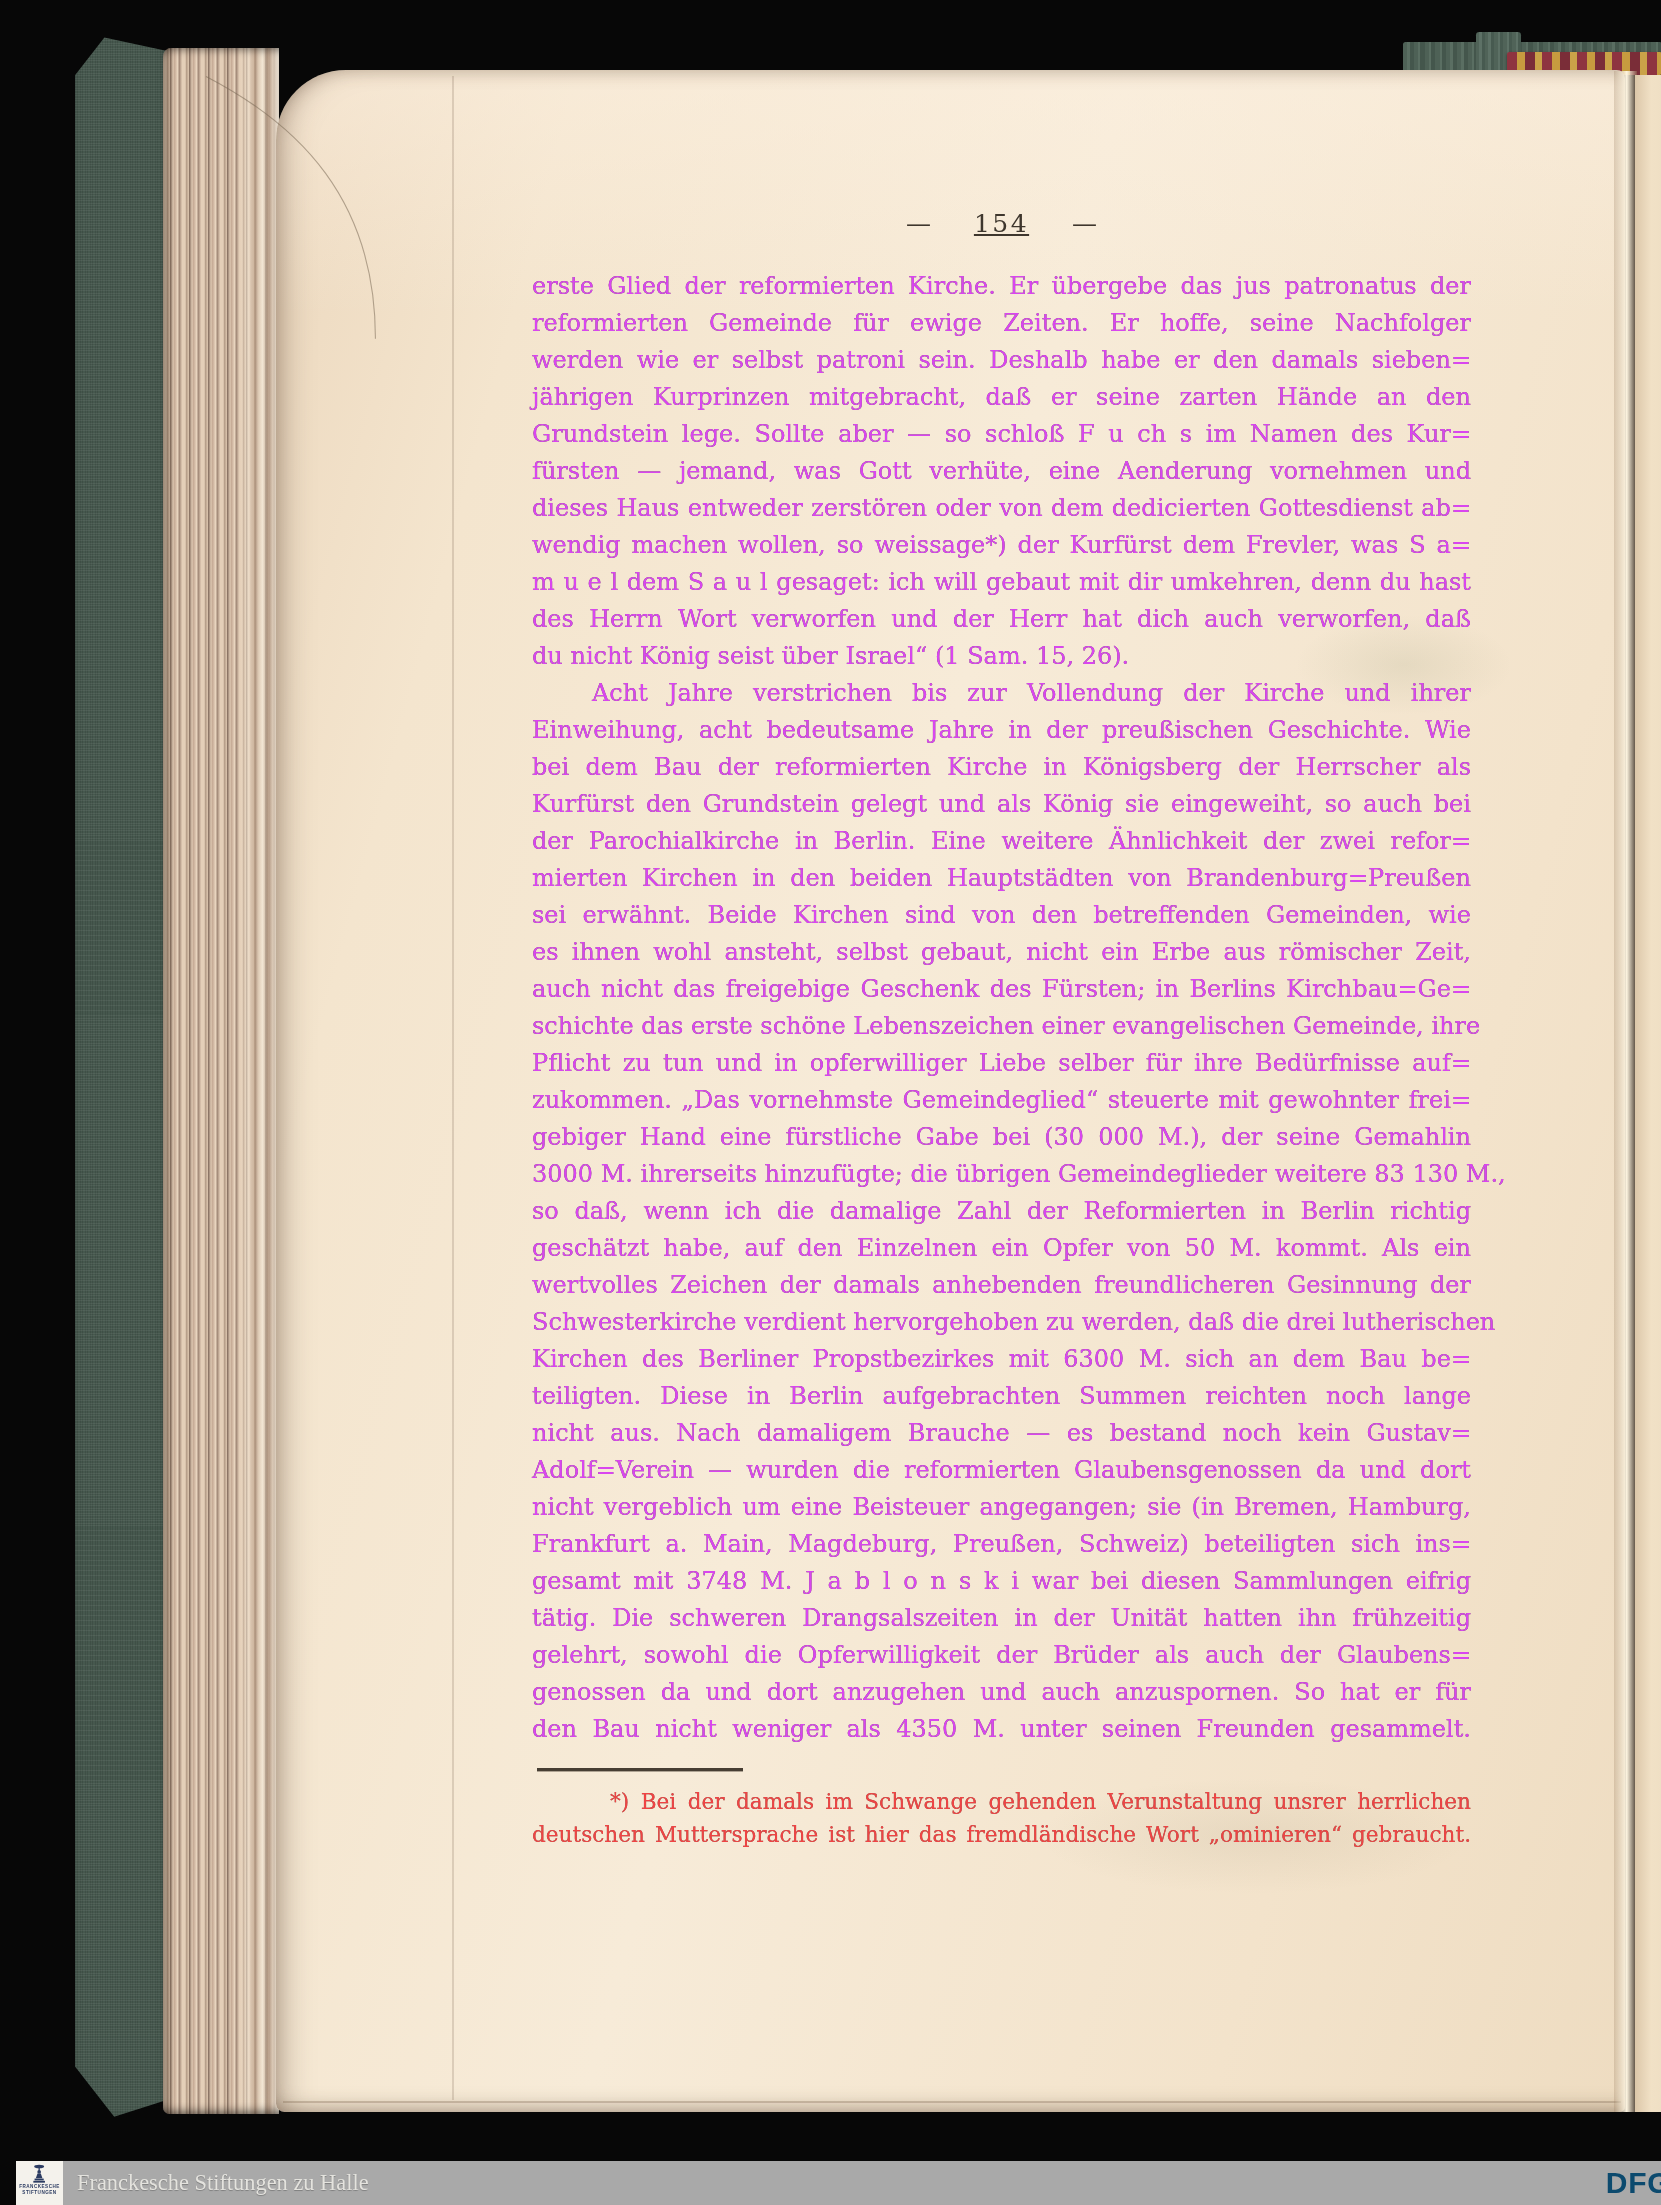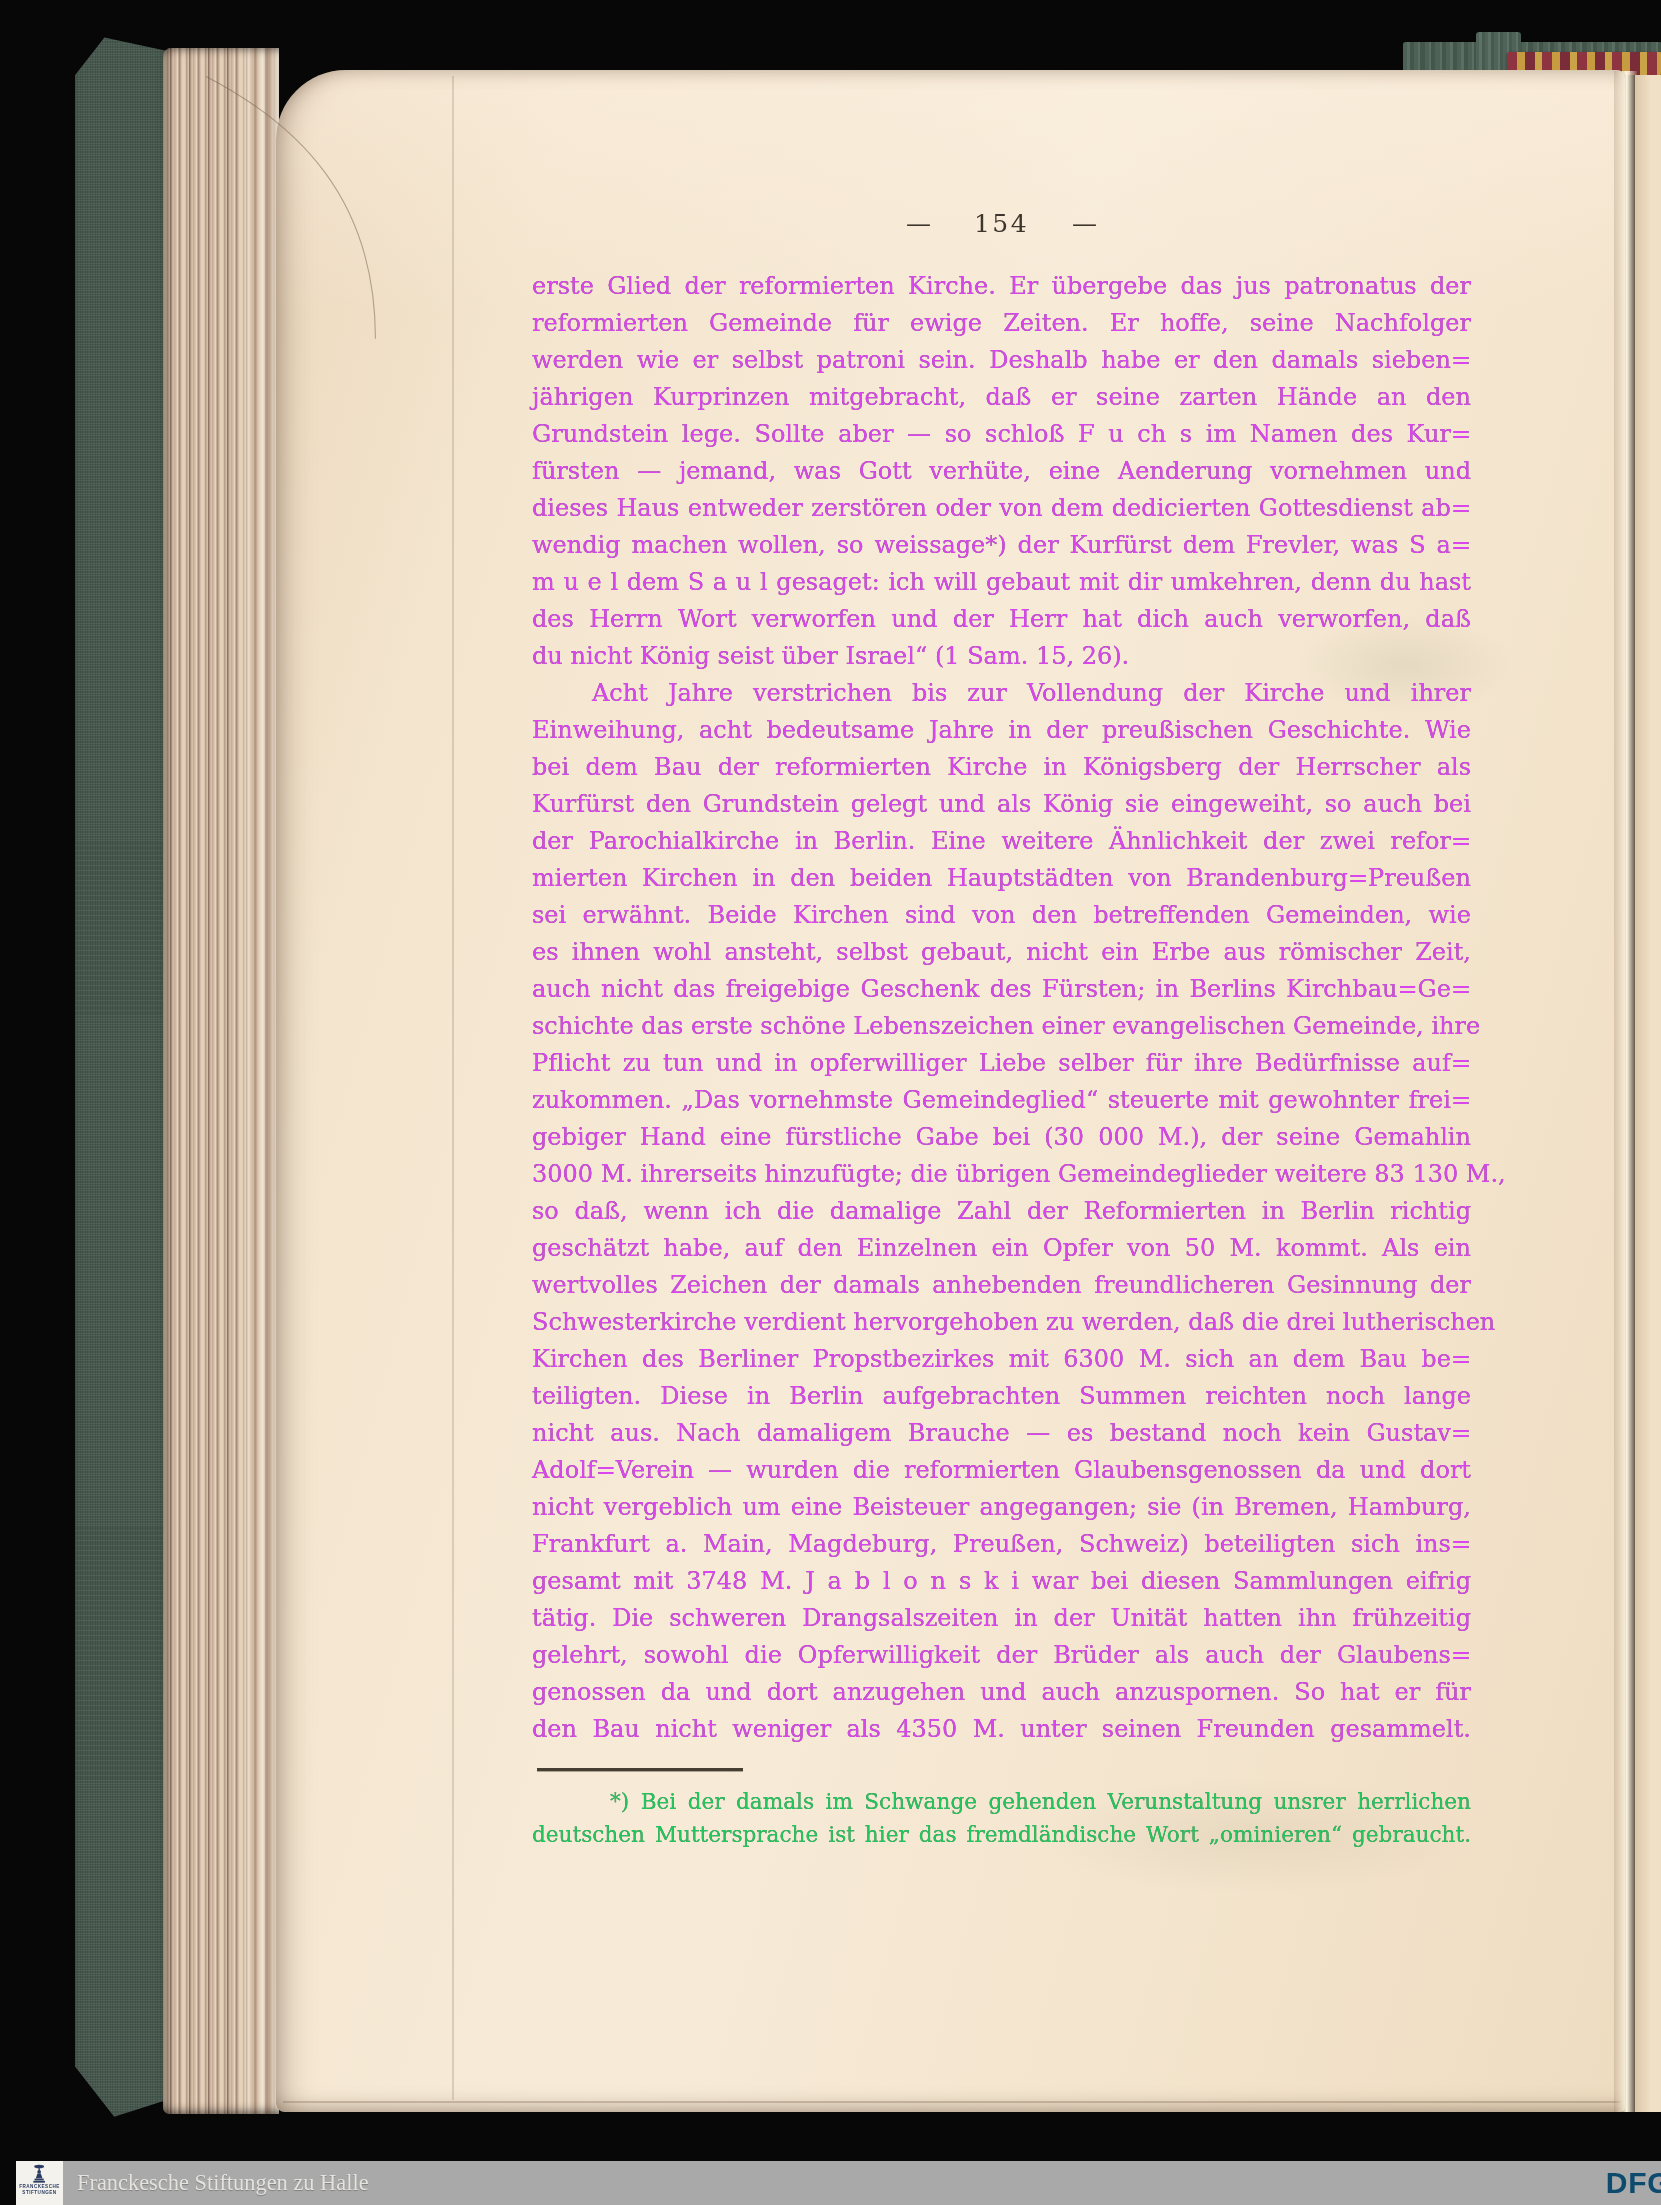--- a/index.html
+++ b/index.html
@@ -83,7 +83,7 @@
     display:flex;justify-content:center;align-items:center;gap:43px;
     font-family:"DejaVu Serif",serif;font-size:25px;color:#3e362d;
   }
-  .page-header .hnum{letter-spacing:2.5px;}
+  .page-header .hnum{letter-spacing:2.5px;text-decoration:underline;}
 
   .body-text{
     position:absolute;left:532px;top:268px;width:939px;

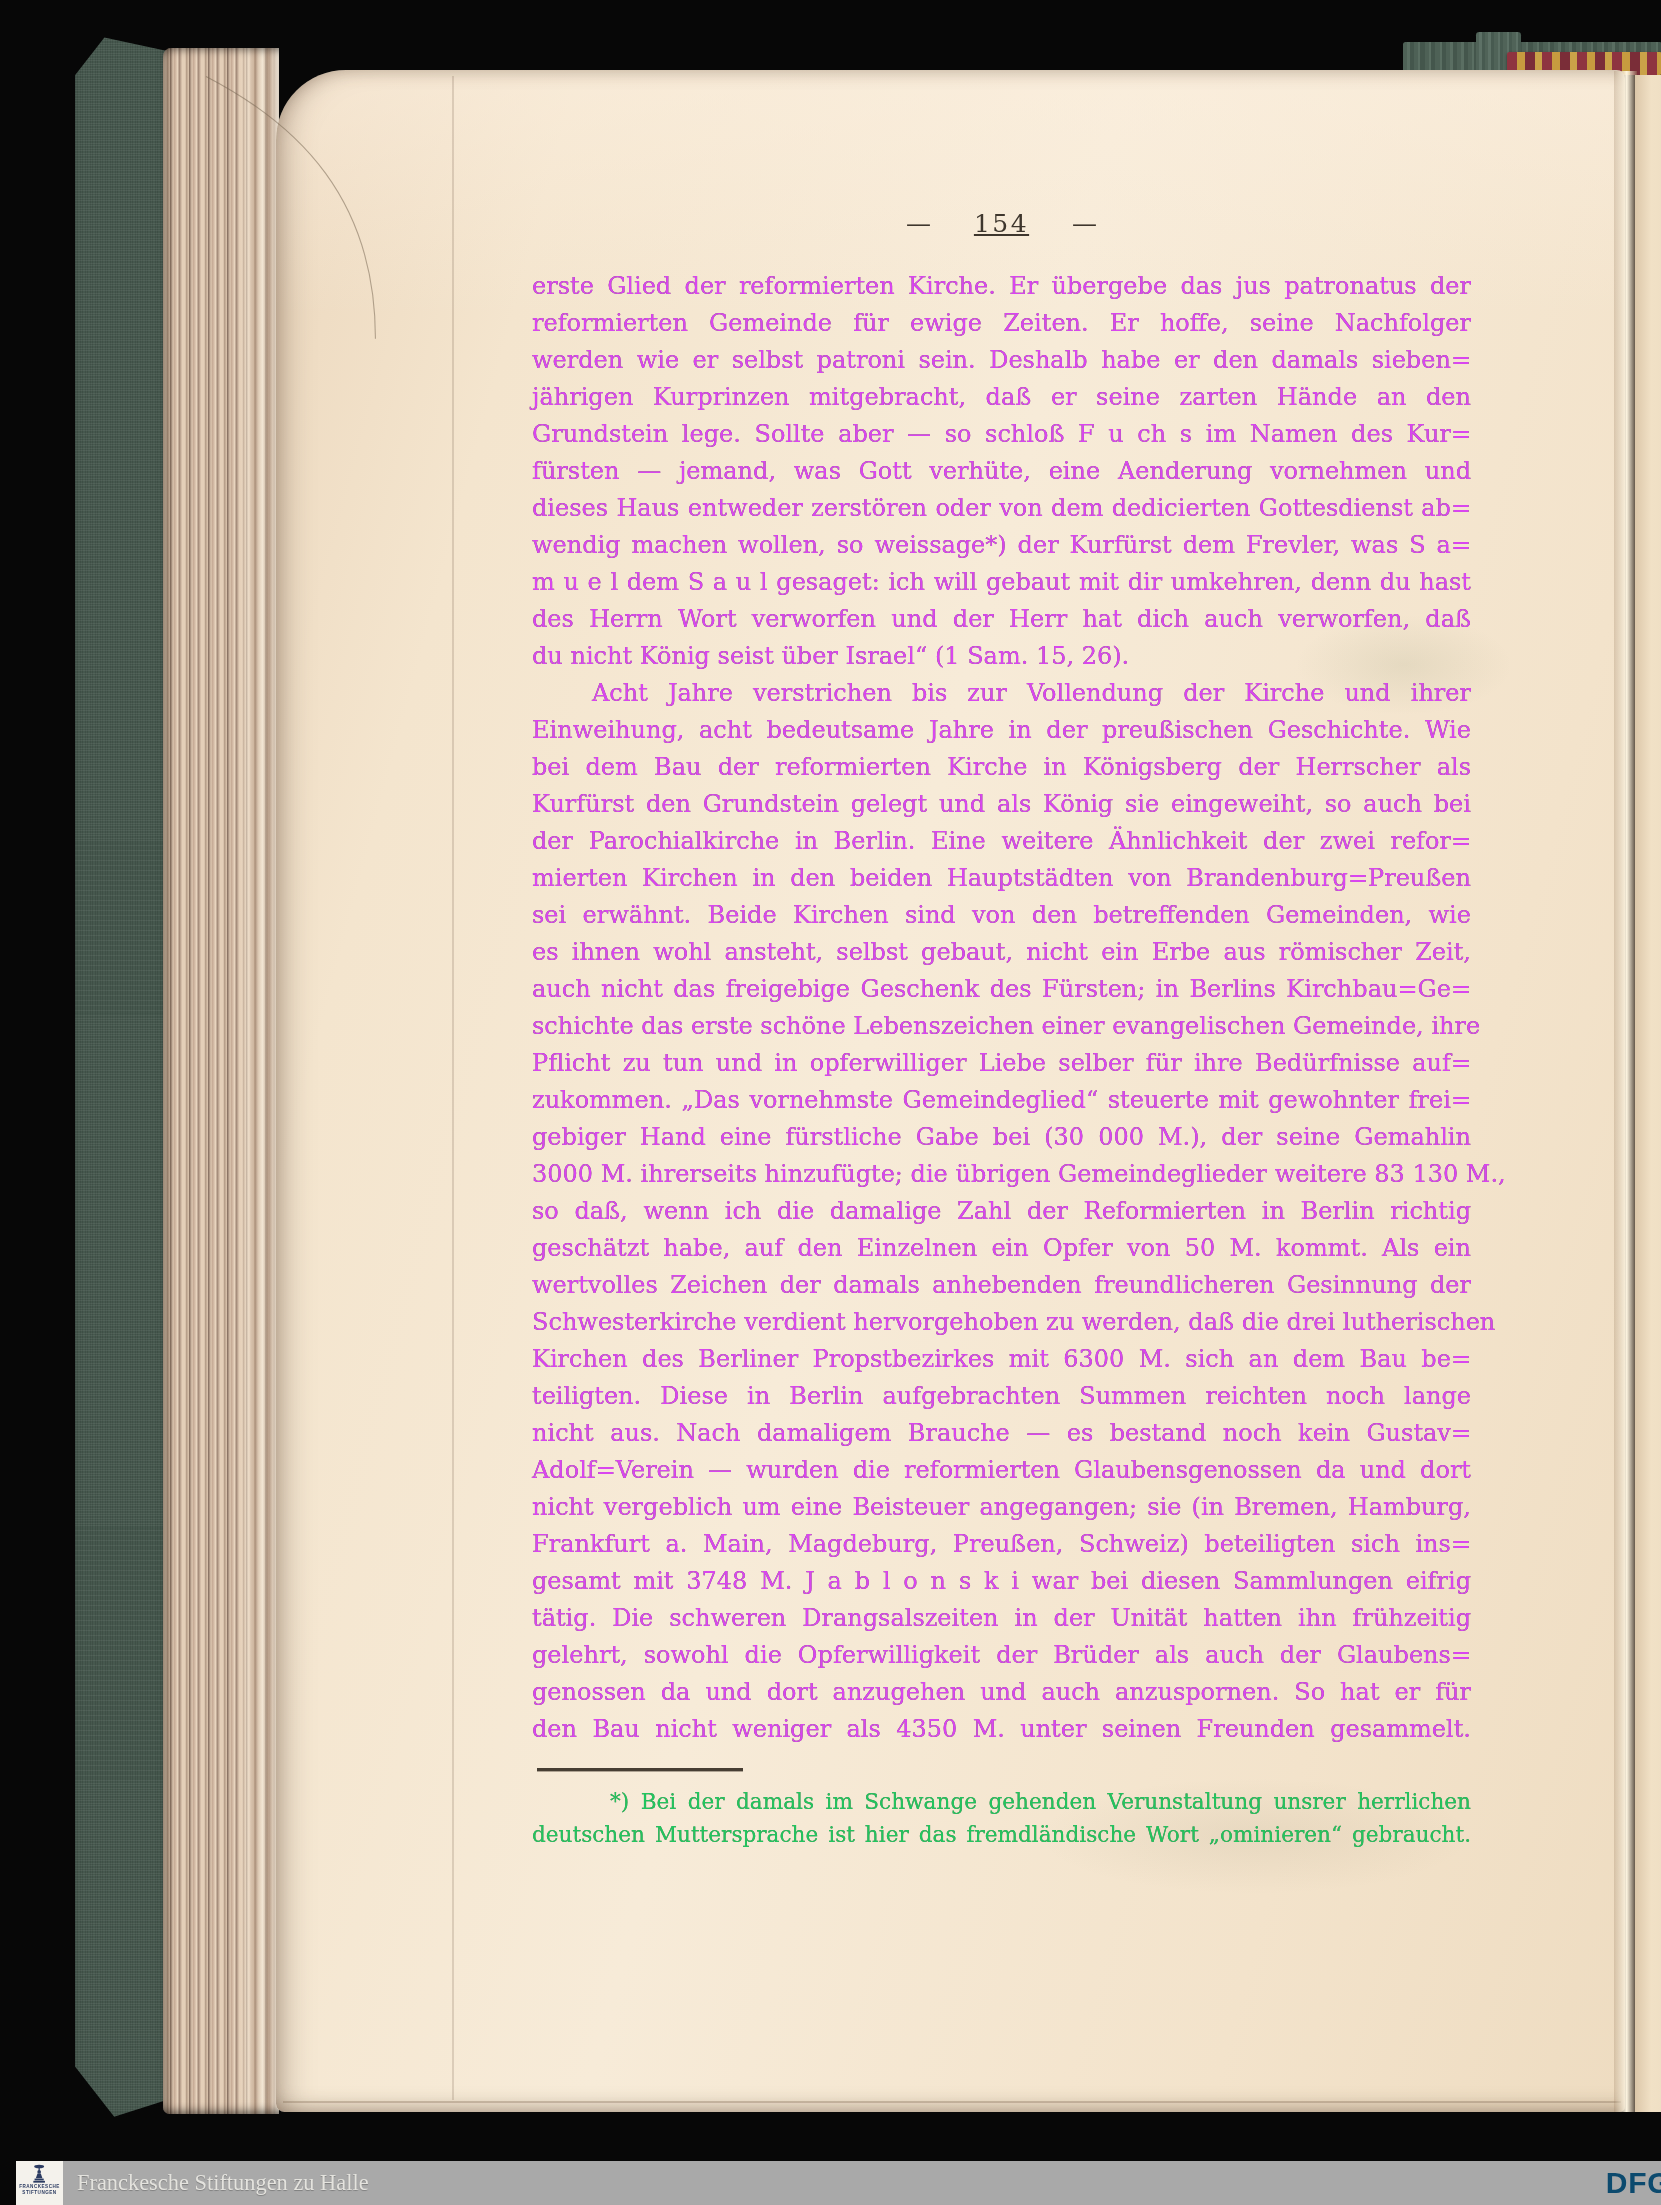--- a/index.html
+++ b/index.html
@@ -101,7 +101,7 @@
     background:#473e33;box-shadow:0 0.8px 0 rgba(70,60,48,0.5);}
   .footnote{
     position:absolute;left:532px;top:1785px;width:939px;
-    font-family:"DejaVu Serif",serif;font-size:21.6px;color:#22c55e;
+    font-family:"DejaVu Serif",serif;font-size:21.6px;color:#ef4444;
     text-shadow:0 0 0.3px rgba(50,40,28,0.7);
   }
   .footnote .fline{height:33px;line-height:33px;text-align:justify;text-align-last:justify;white-space:nowrap;}

